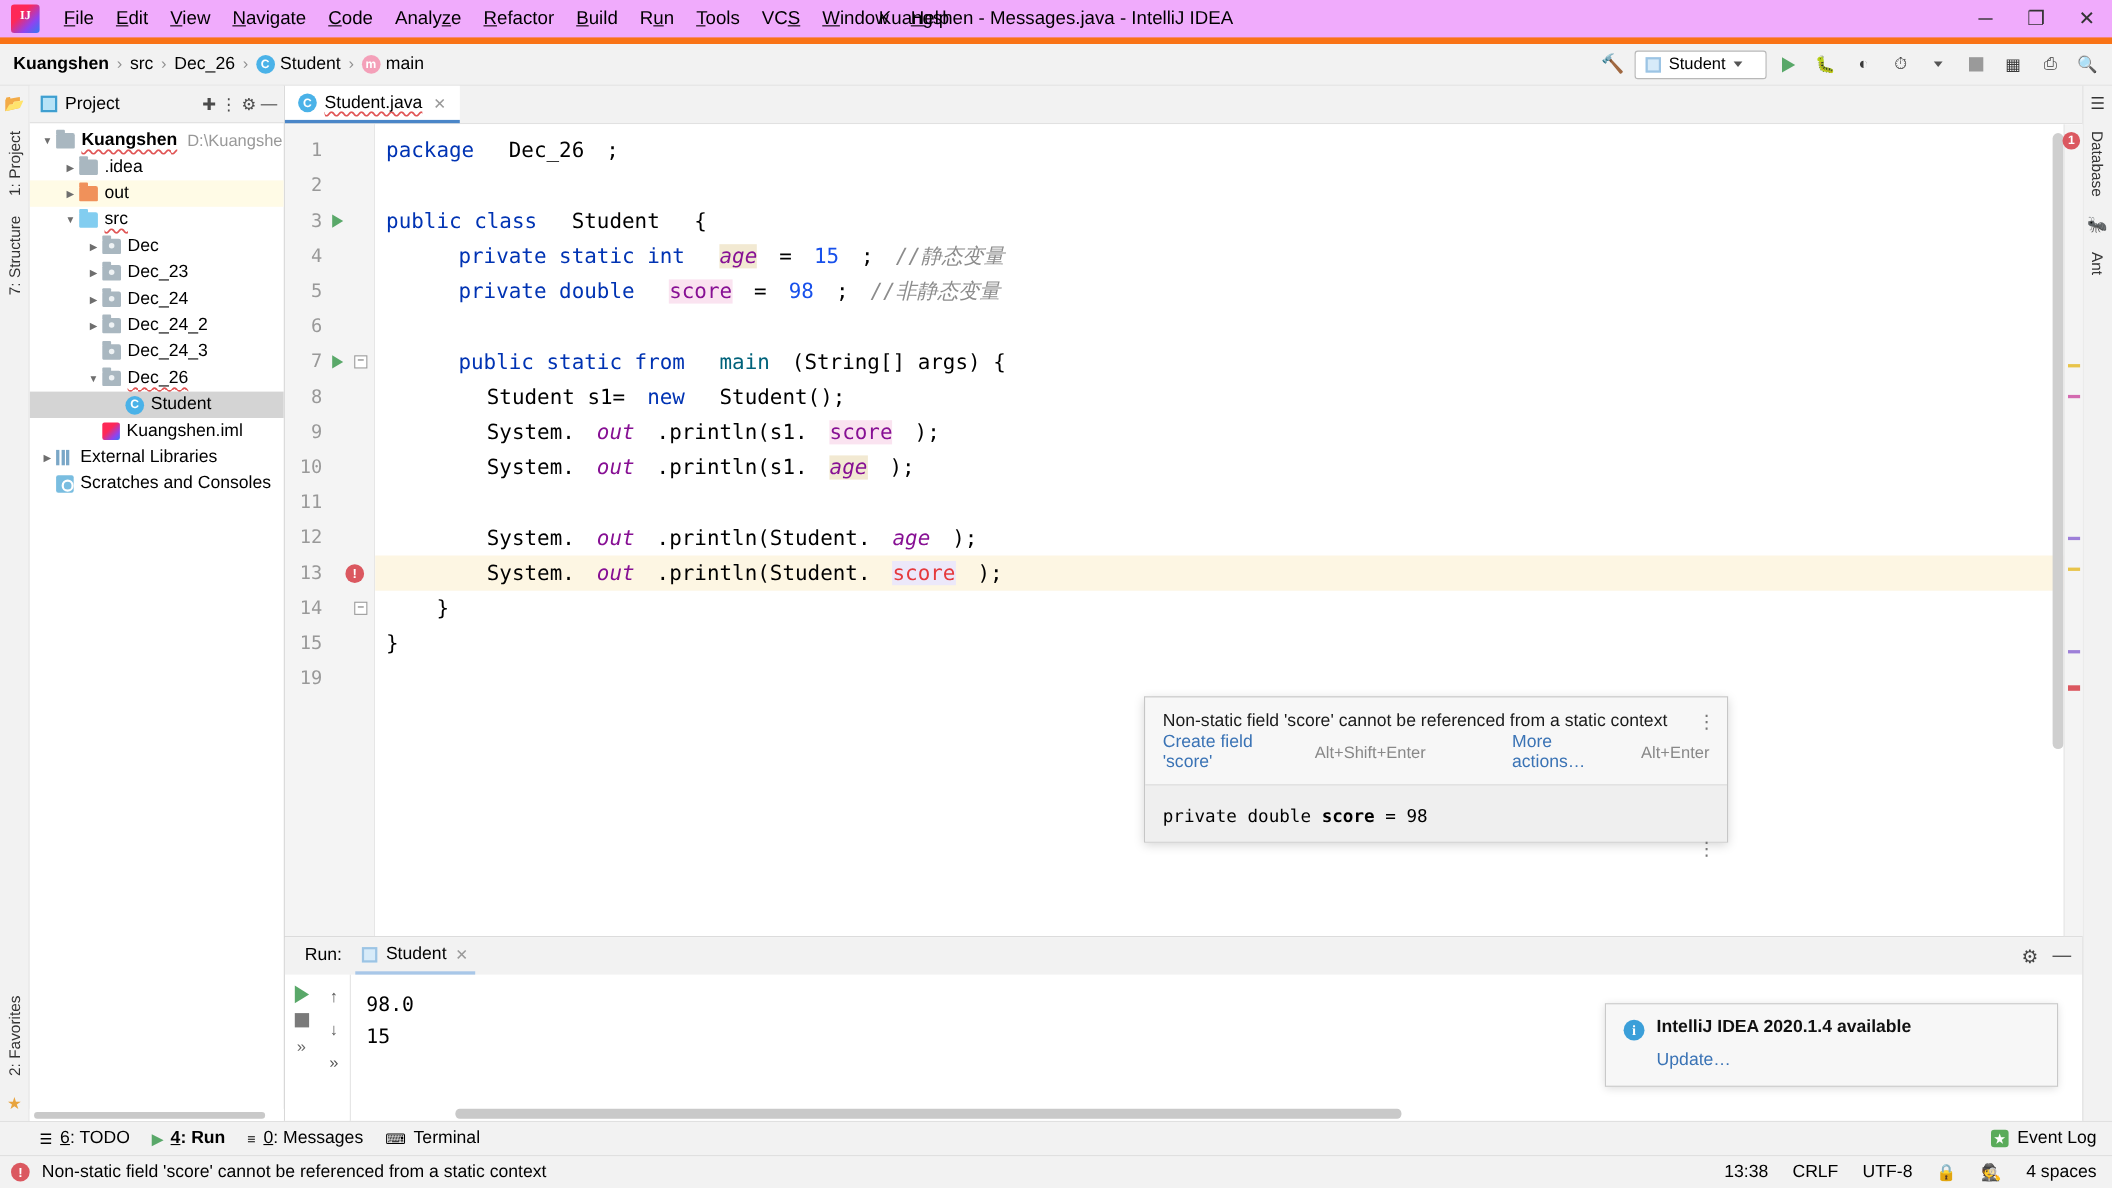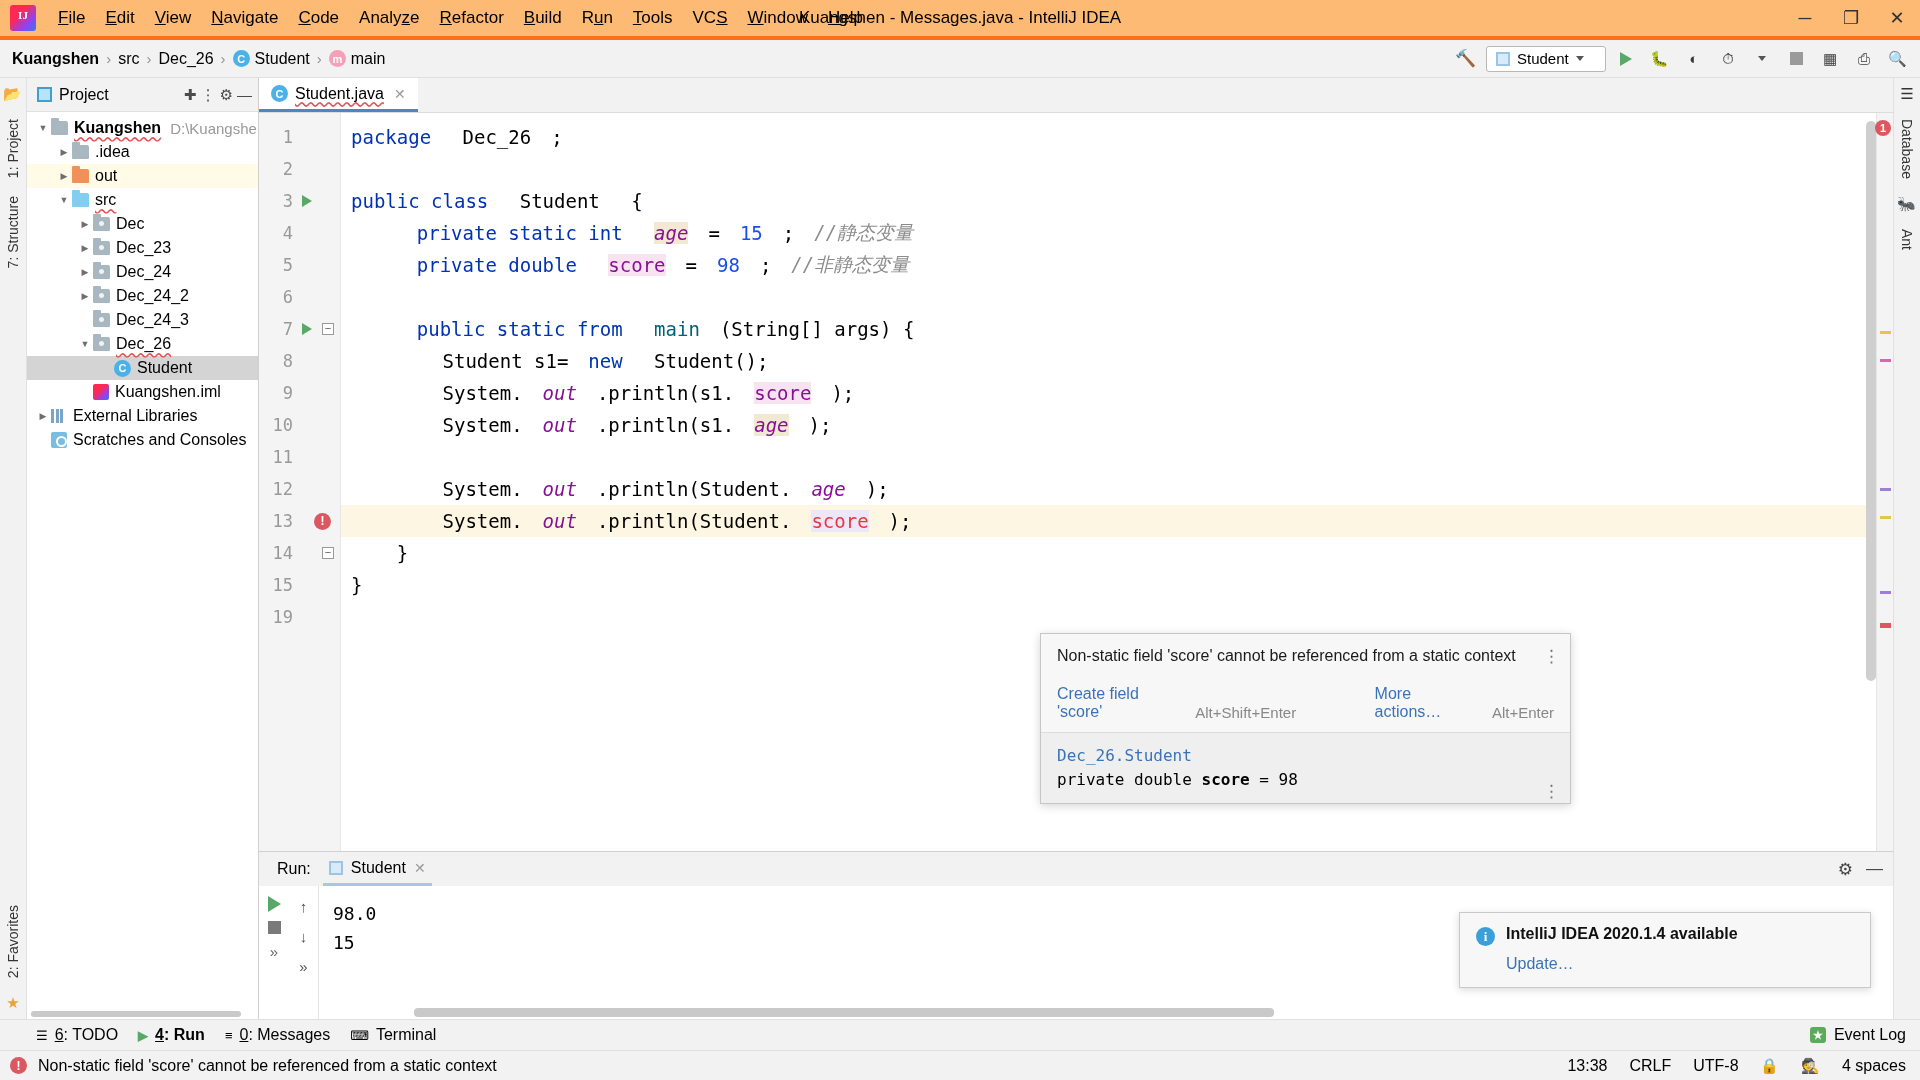--- a/index.html
+++ b/index.html
@@ -15,8 +15,8 @@
 
   
   .titlebar {
-    height: 40px; background: #fdba74; display: flex; align-items: center;
-    border-bottom: 4px solid #f97316; flex: 0 0 40px; position: relative;
+    height: 40px; background: #f0abfc; display: flex; align-items: center;
+    border-bottom: 6px solid #f97316; flex: 0 0 40px; position: relative;
   }
   .ij-logo {
     width: 26px; height: 26px; margin: 0 12px 0 10px; position: relative; flex: 0 0 26px;

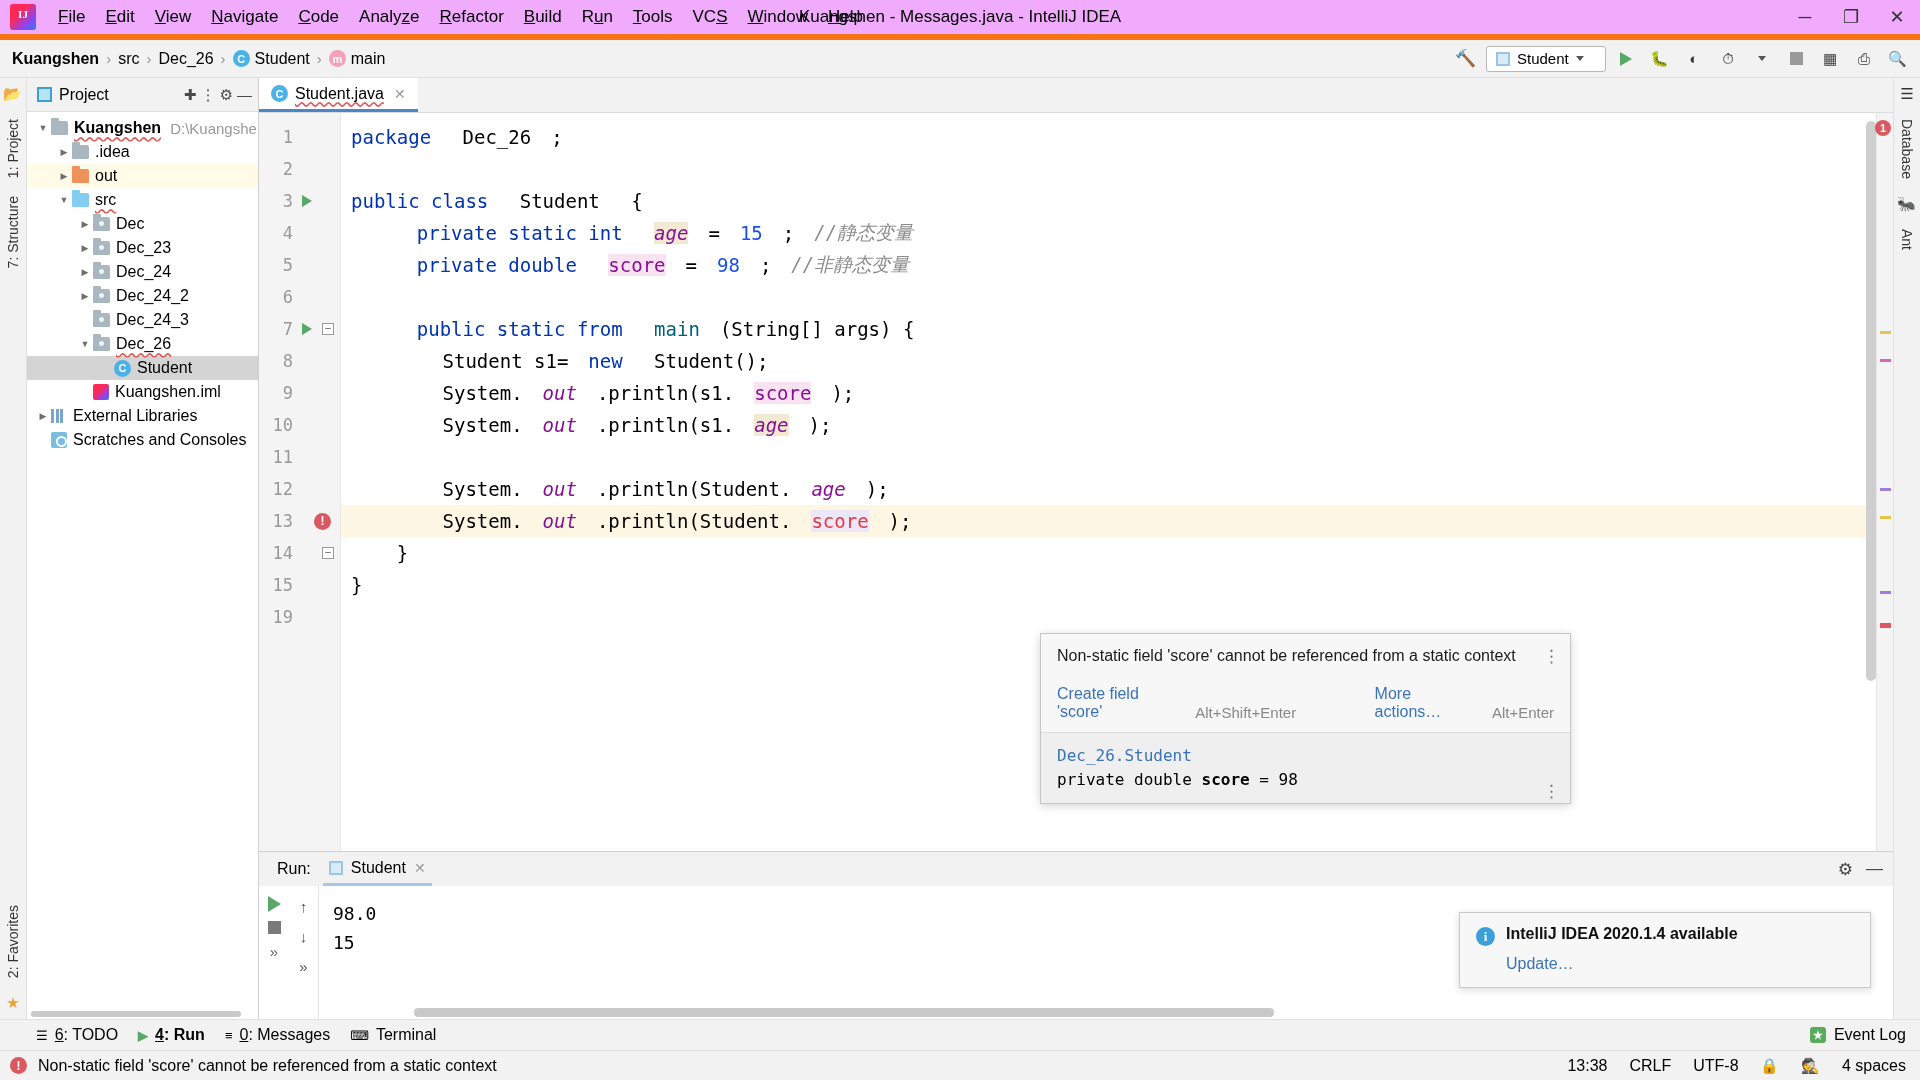--- a/index.html
+++ b/index.html
@@ -224,7 +224,7 @@
   }
   .ip-top { padding: 13px 16px 11px 16px; position: relative; }
   .ip-msg { font-size: 16px; color: #1a1a1a; }
-  .ip-actions { display: flex; align-items: flex-end; gap: 23px; margin-top: 20px; font-size: 16px; }
+  .ip-actions { display: flex; align-items: center; gap: 23px; margin-top: 1px; font-size: 16px; }
   .ip-link { color: #3a73b5; }
   .ip-key { color: #888; font-size: 15px; }
   .ip-gap { width: 37px; }

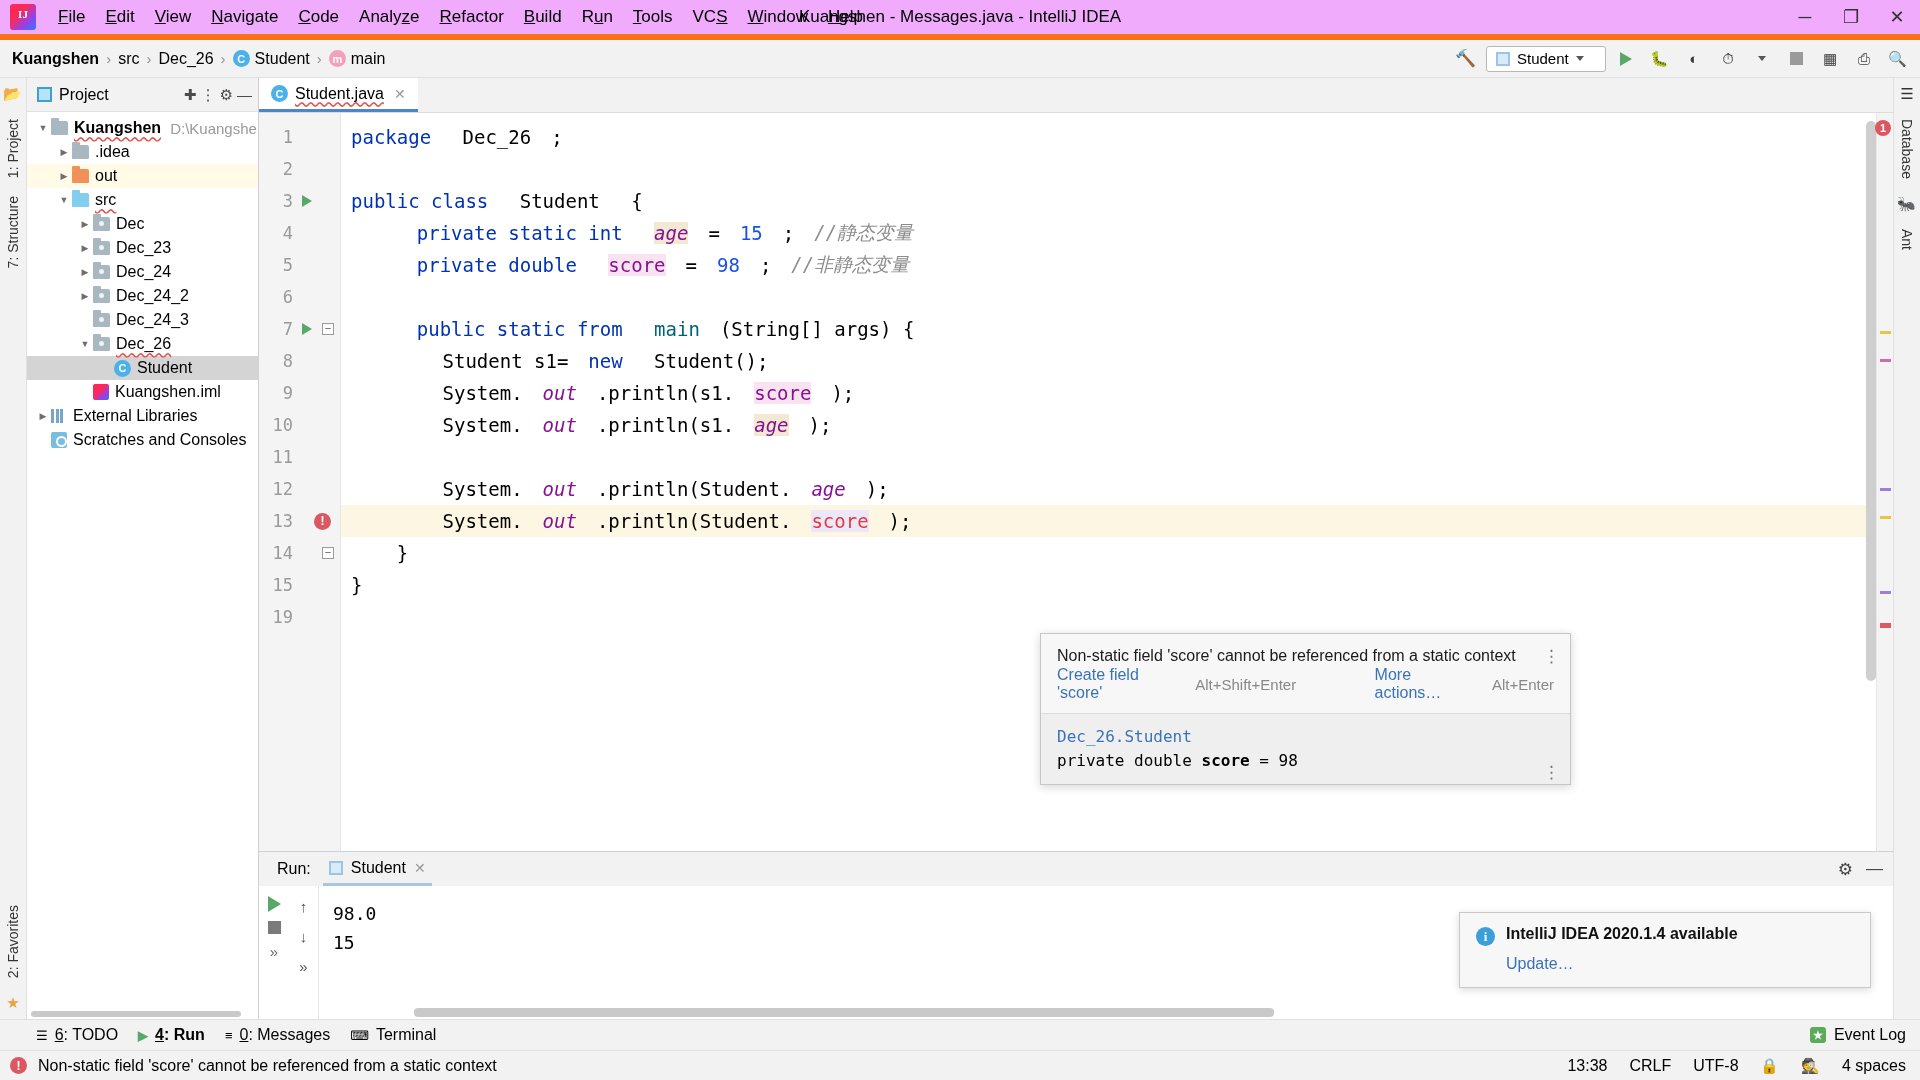--- a/index.html
+++ b/index.html
@@ -588,7 +588,6 @@
           </div>
           <div class="ip-bottom">
             <span class="kebab" style="top:50px">⋮</span>
-            <div class="ip-cls">Dec_26.Student</div>
             <div class="ip-sig"><span>private double </span><b>score</b><span> = 98</span></div>
           </div>
         </div>

